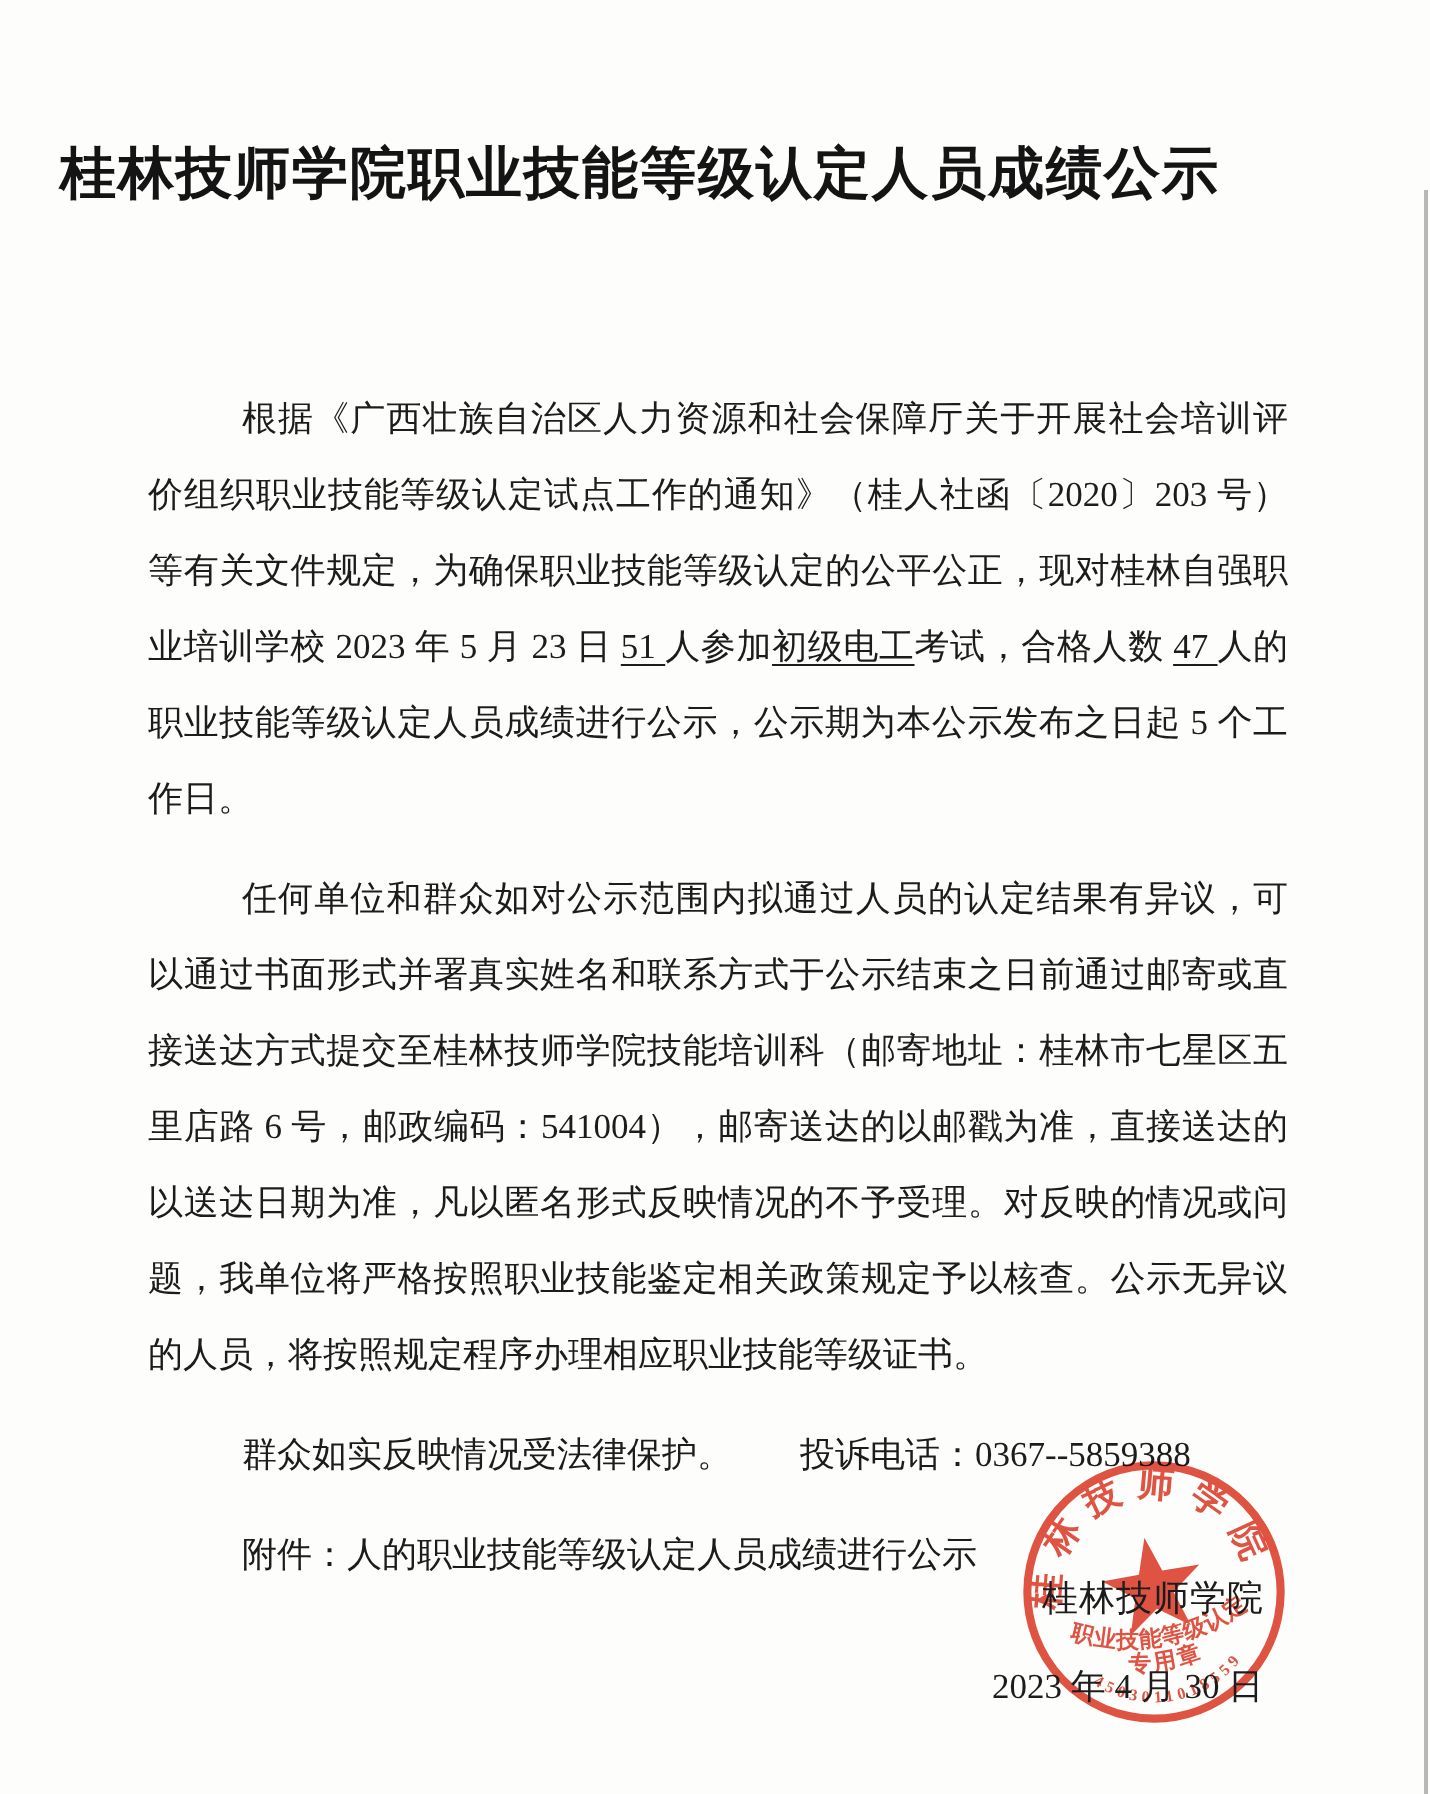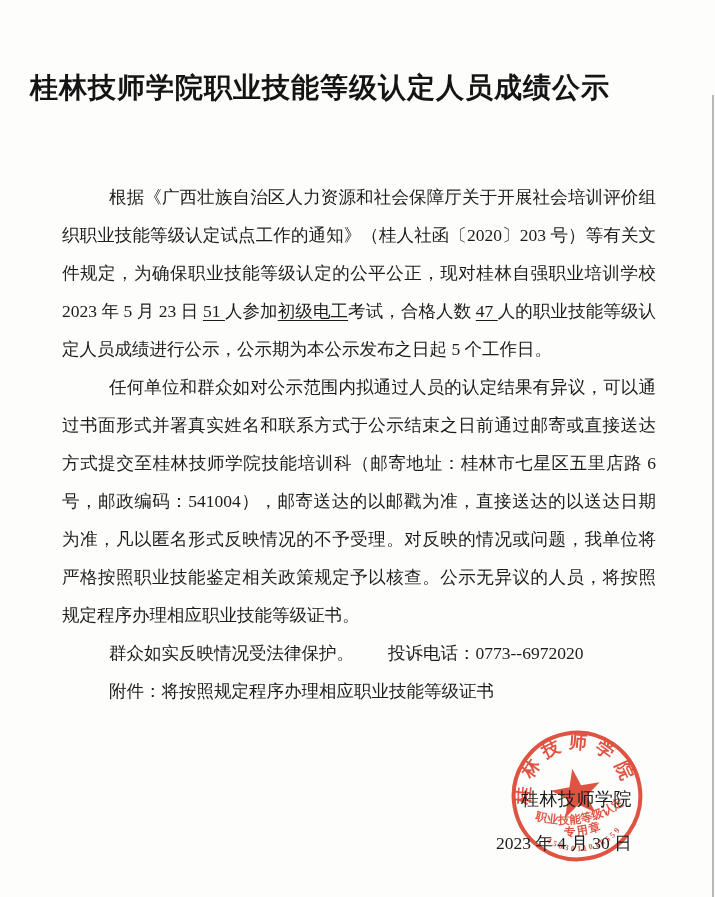--- a/index.html
+++ b/index.html
@@ -41,7 +41,7 @@
     line-height: 38px;
     text-align: justify;
   }
-  .para { margin: 0; text-indent: 47px; }
+  .para { margin: 12px; text-indent: 47px; }
   .u {
     text-decoration: underline;
     text-underline-offset: 3px;

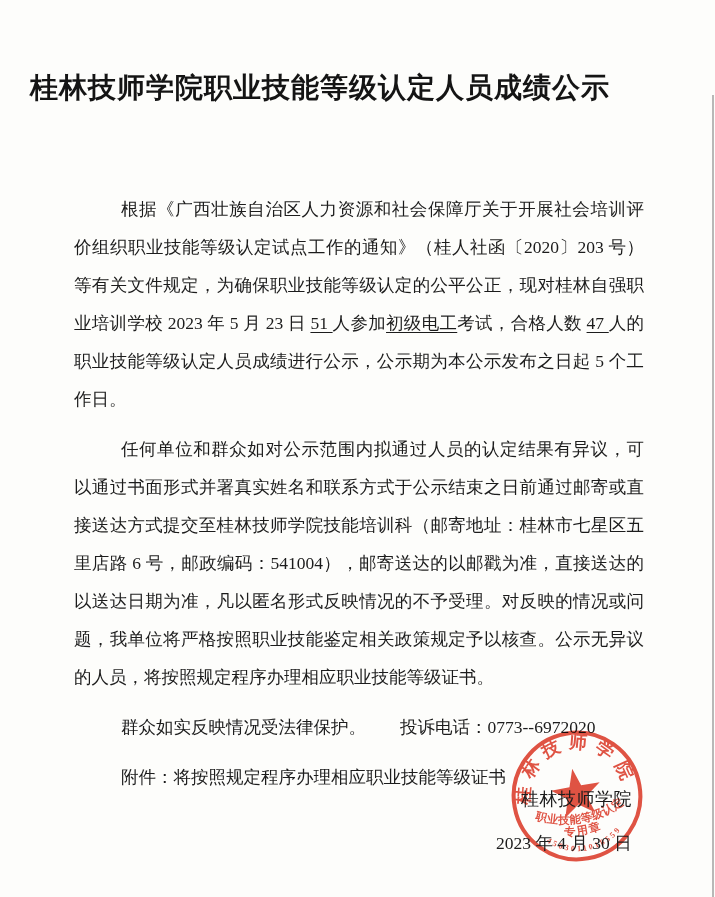--- a/index.html
+++ b/index.html
@@ -97,7 +97,7 @@
 
     <p class="para">任何单位和群众如对公示范围内拟通过人员的认定结果有异议，可以通过书面形式并署真实姓名和联系方式于公示结束之日前通过邮寄或直接送达方式提交至桂林技师学院技能培训科（邮寄地址：桂林市七星区五里店路 6 号，邮政编码：541004），邮寄送达的以邮戳为准，直接送达的以送达日期为准，凡以匿名形式反映情况的不予受理。对反映的情况或问题，我单位将严格按照职业技能鉴定相关政策规定予以核查。公示无异议的人员，将按照规定程序办理相应职业技能等级证书。</p>
 
-    <p class="para"><span>群众如实反映情况受法律保护。</span><span class="phone">投诉电话：0773--6972020</span></p>
+    <p class="para"><span>群众如实反映情况受法律保护。</span><span class="phone">投诉电话：0367--5859388</span></p>
 
     <p class="para">附件：将按照规定程序办理相应职业技能等级证书</p>
   </div>

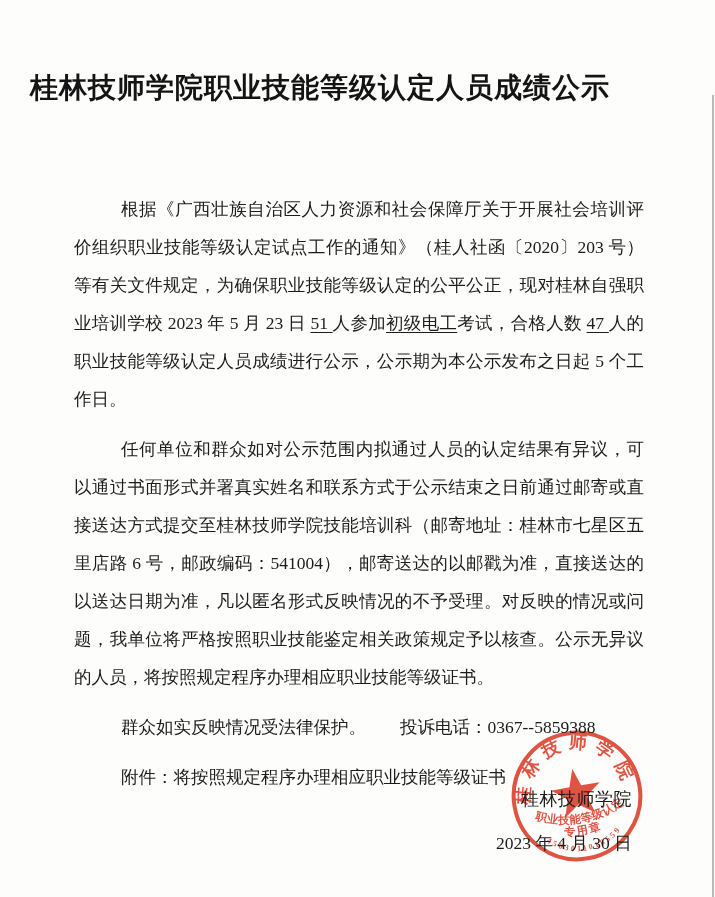--- a/index.html
+++ b/index.html
@@ -99,7 +99,7 @@
 
     <p class="para"><span>群众如实反映情况受法律保护。</span><span class="phone">投诉电话：0367--5859388</span></p>
 
-    <p class="para">附件：将按照规定程序办理相应职业技能等级证书</p>
+    <p class="para">附件：人的职业技能等级认定人员成绩进行公示</p>
   </div>
 
   <div class="seal">

